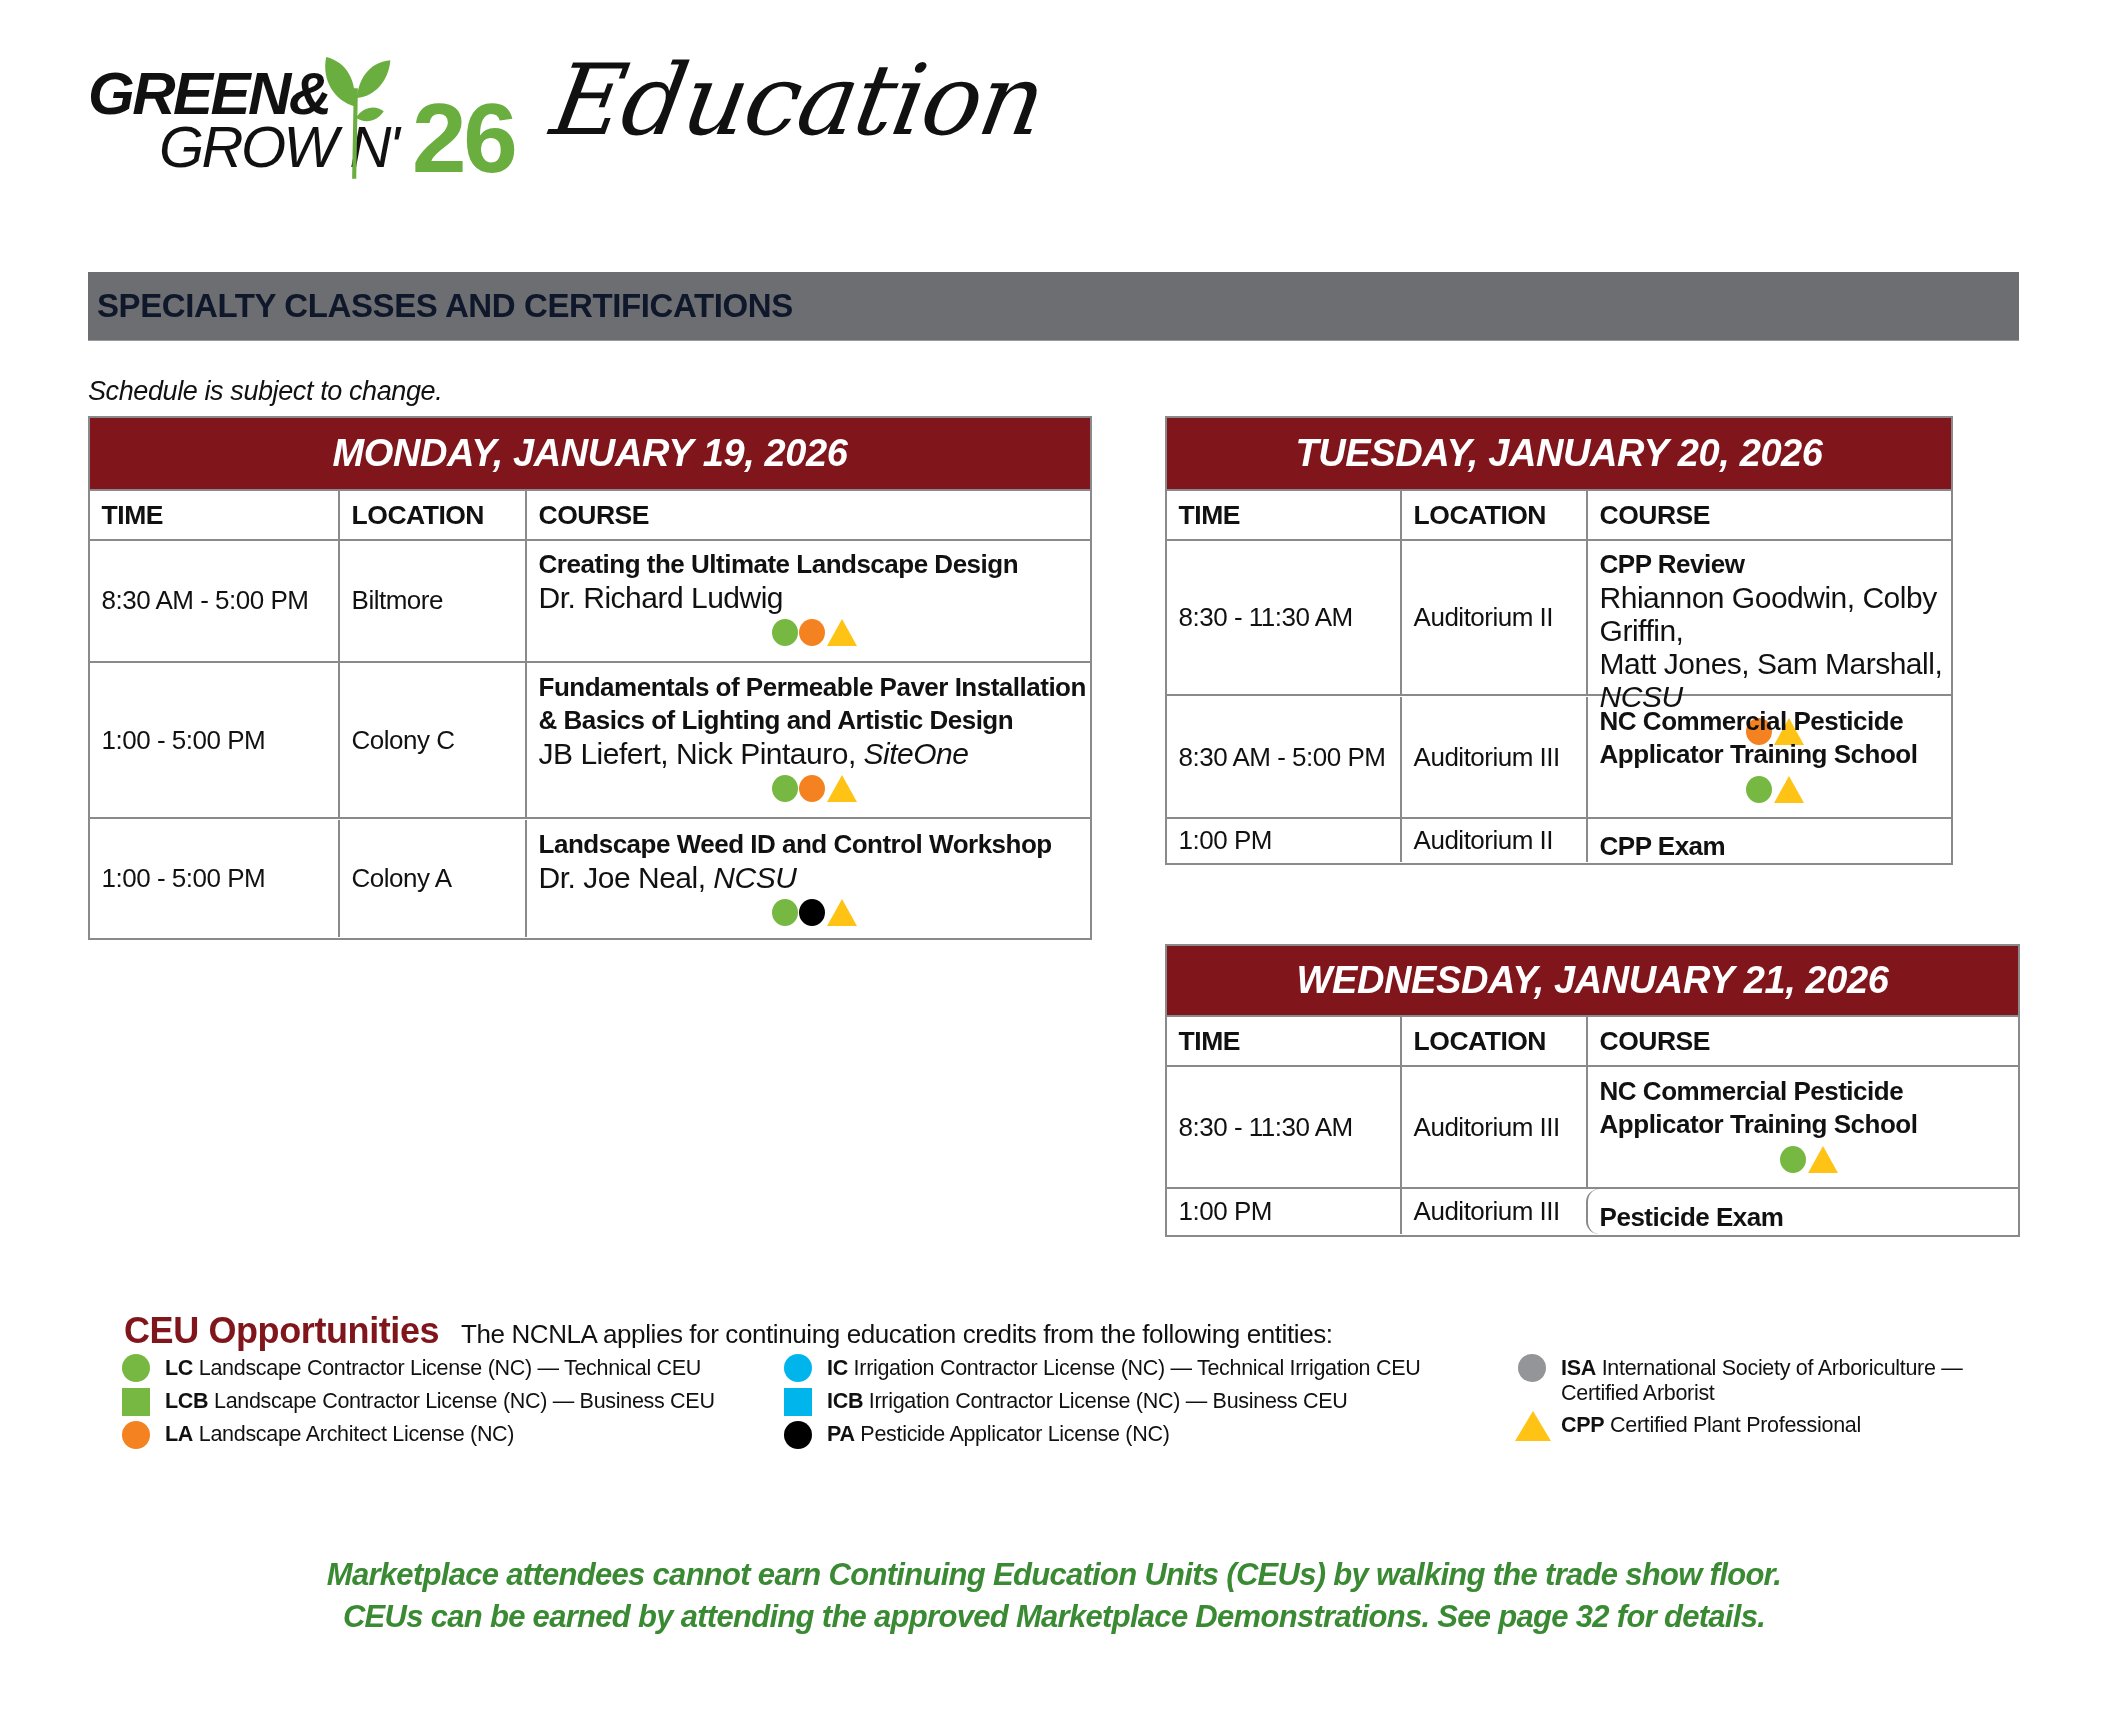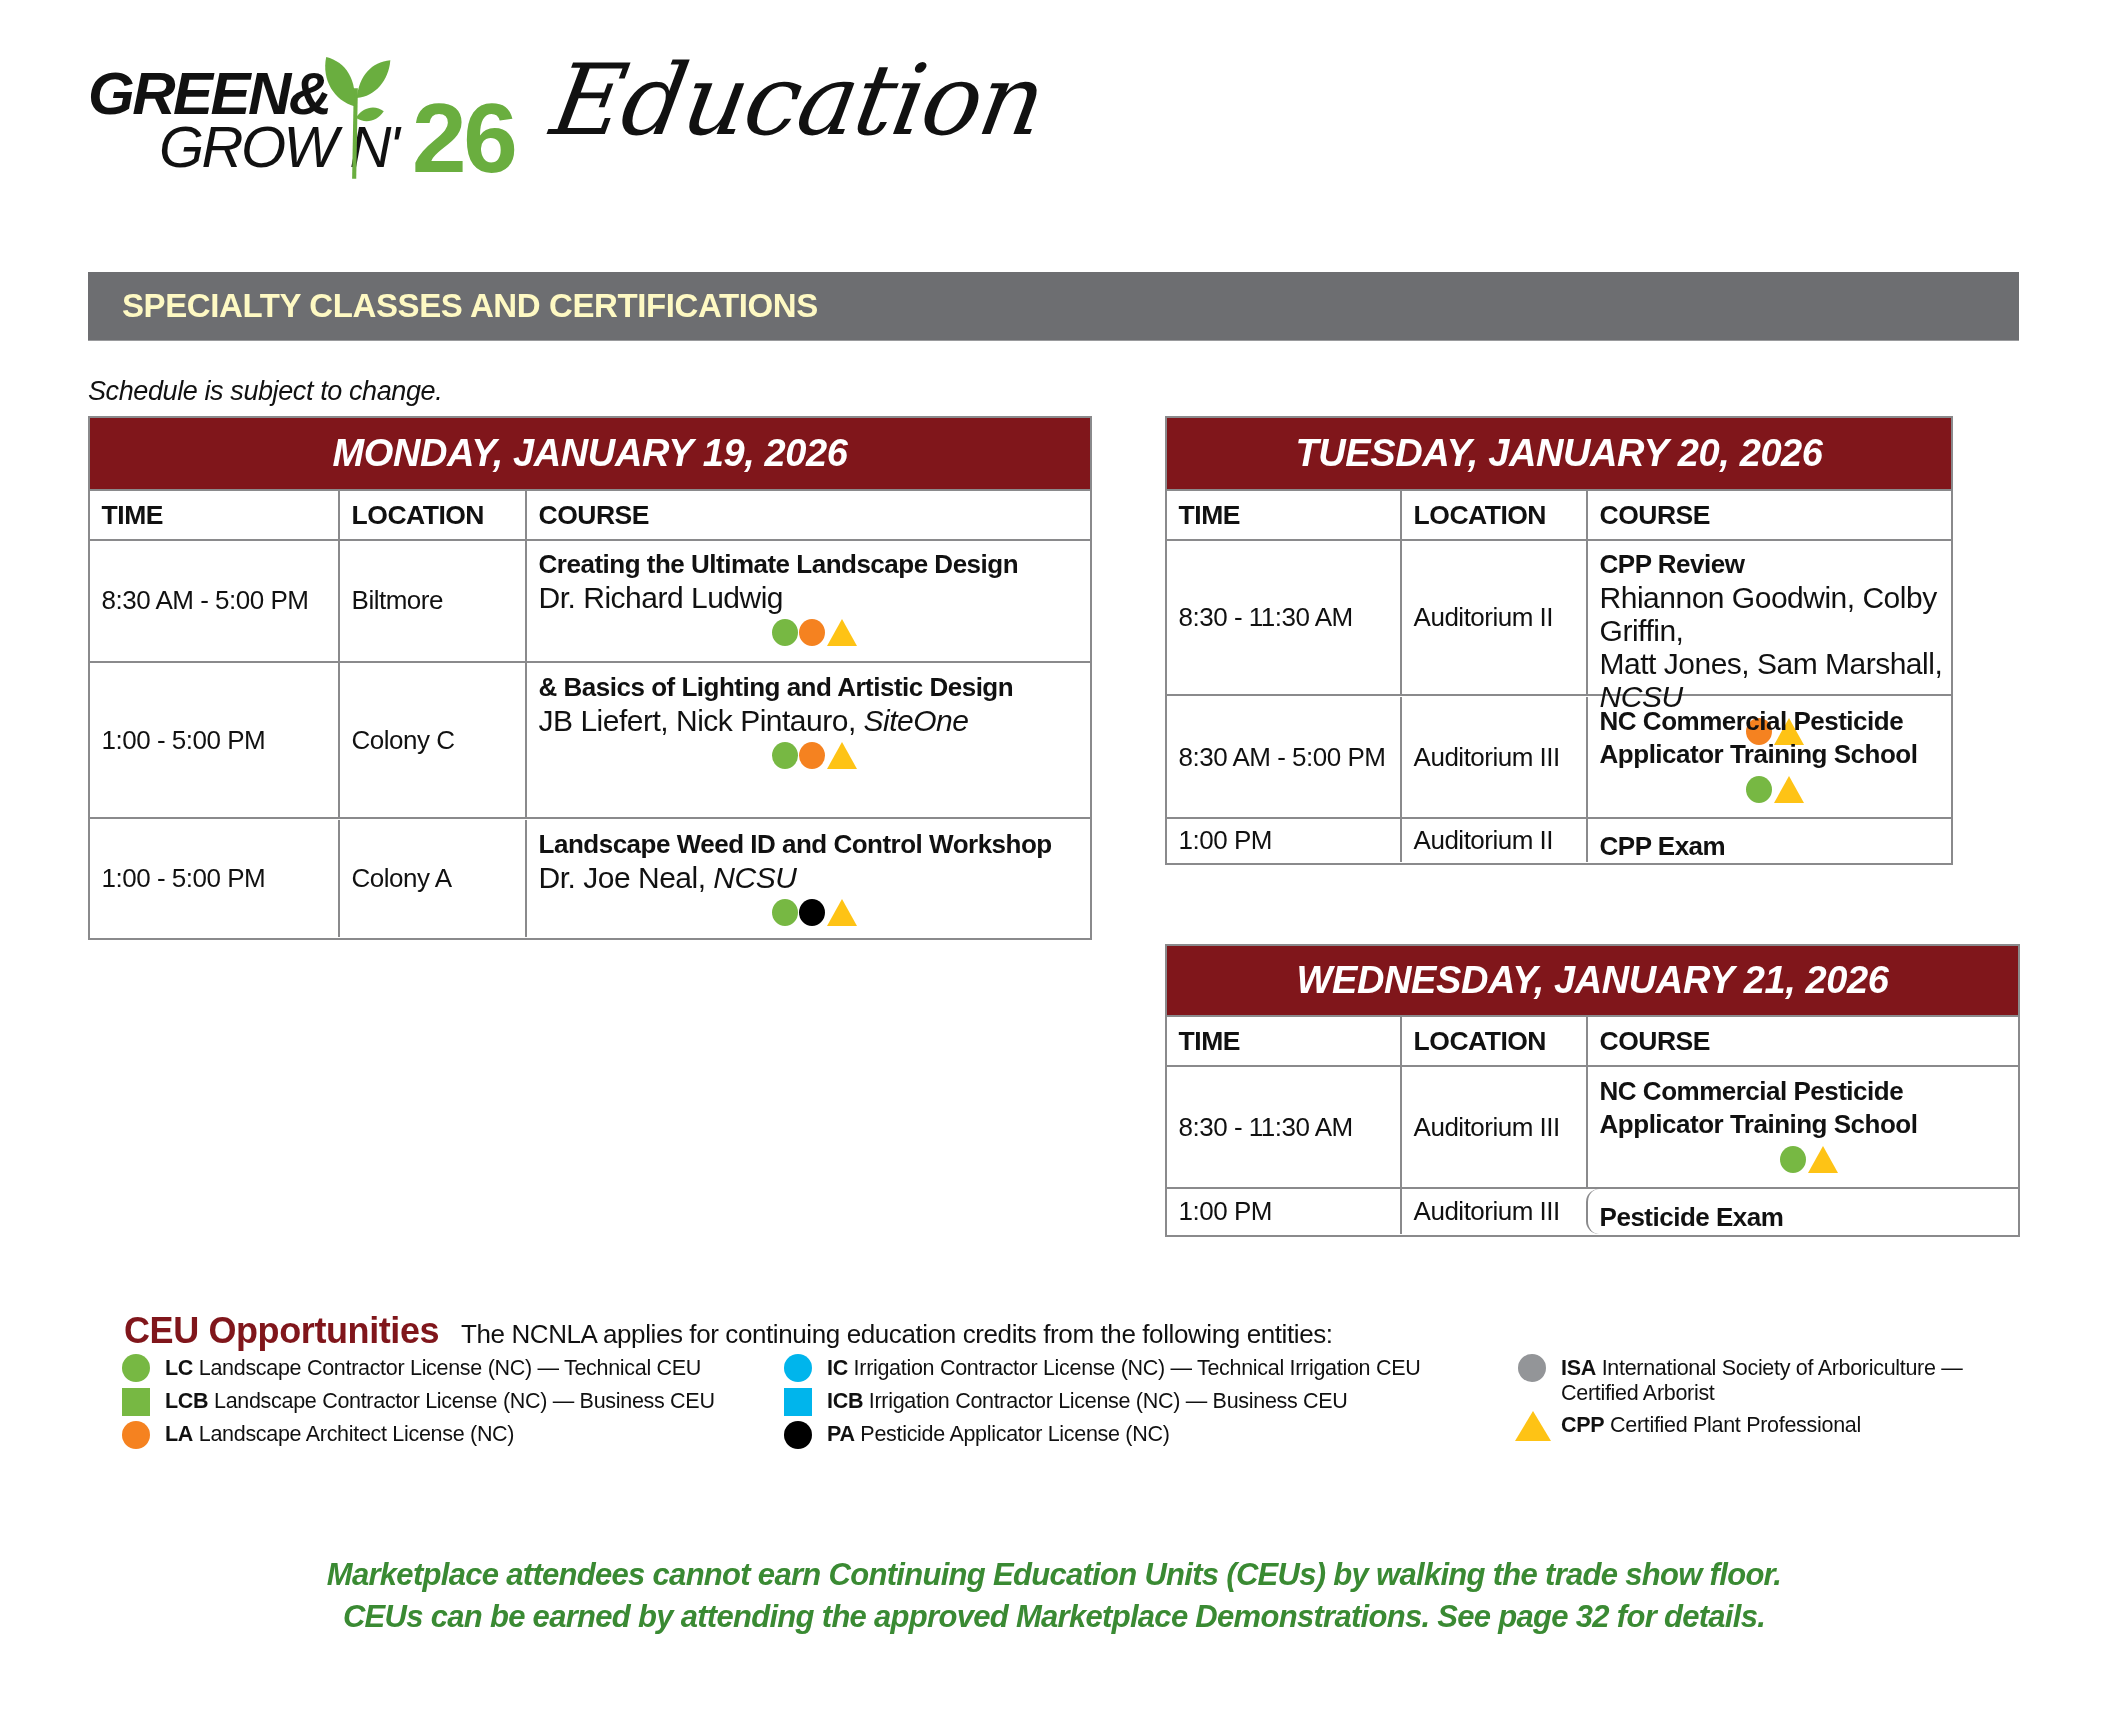--- a/index.html
+++ b/index.html
@@ -21,7 +21,7 @@
   
   .section-bar { position: absolute; left: 88px; top: 272px; width: 1931px; height: 69px; background: #6d6e71;
                  border-bottom: 1.7px solid #9a9b9d; box-sizing: border-box; }
-  .section-bar span { position: absolute; left: 34px; top: 15px; color: #fef9c3; font-weight: 700; font-size: 33px;
+  .section-bar span { position: absolute; left: 9px; top: 15px; color: #0f172a; font-weight: 700; font-size: 33px;
                       letter-spacing: -0.4px; }
 
   .note { position: absolute; left: 88px; top: 376px; font-size: 27px; font-style: italic; color: #111; letter-spacing: -0.4px; }

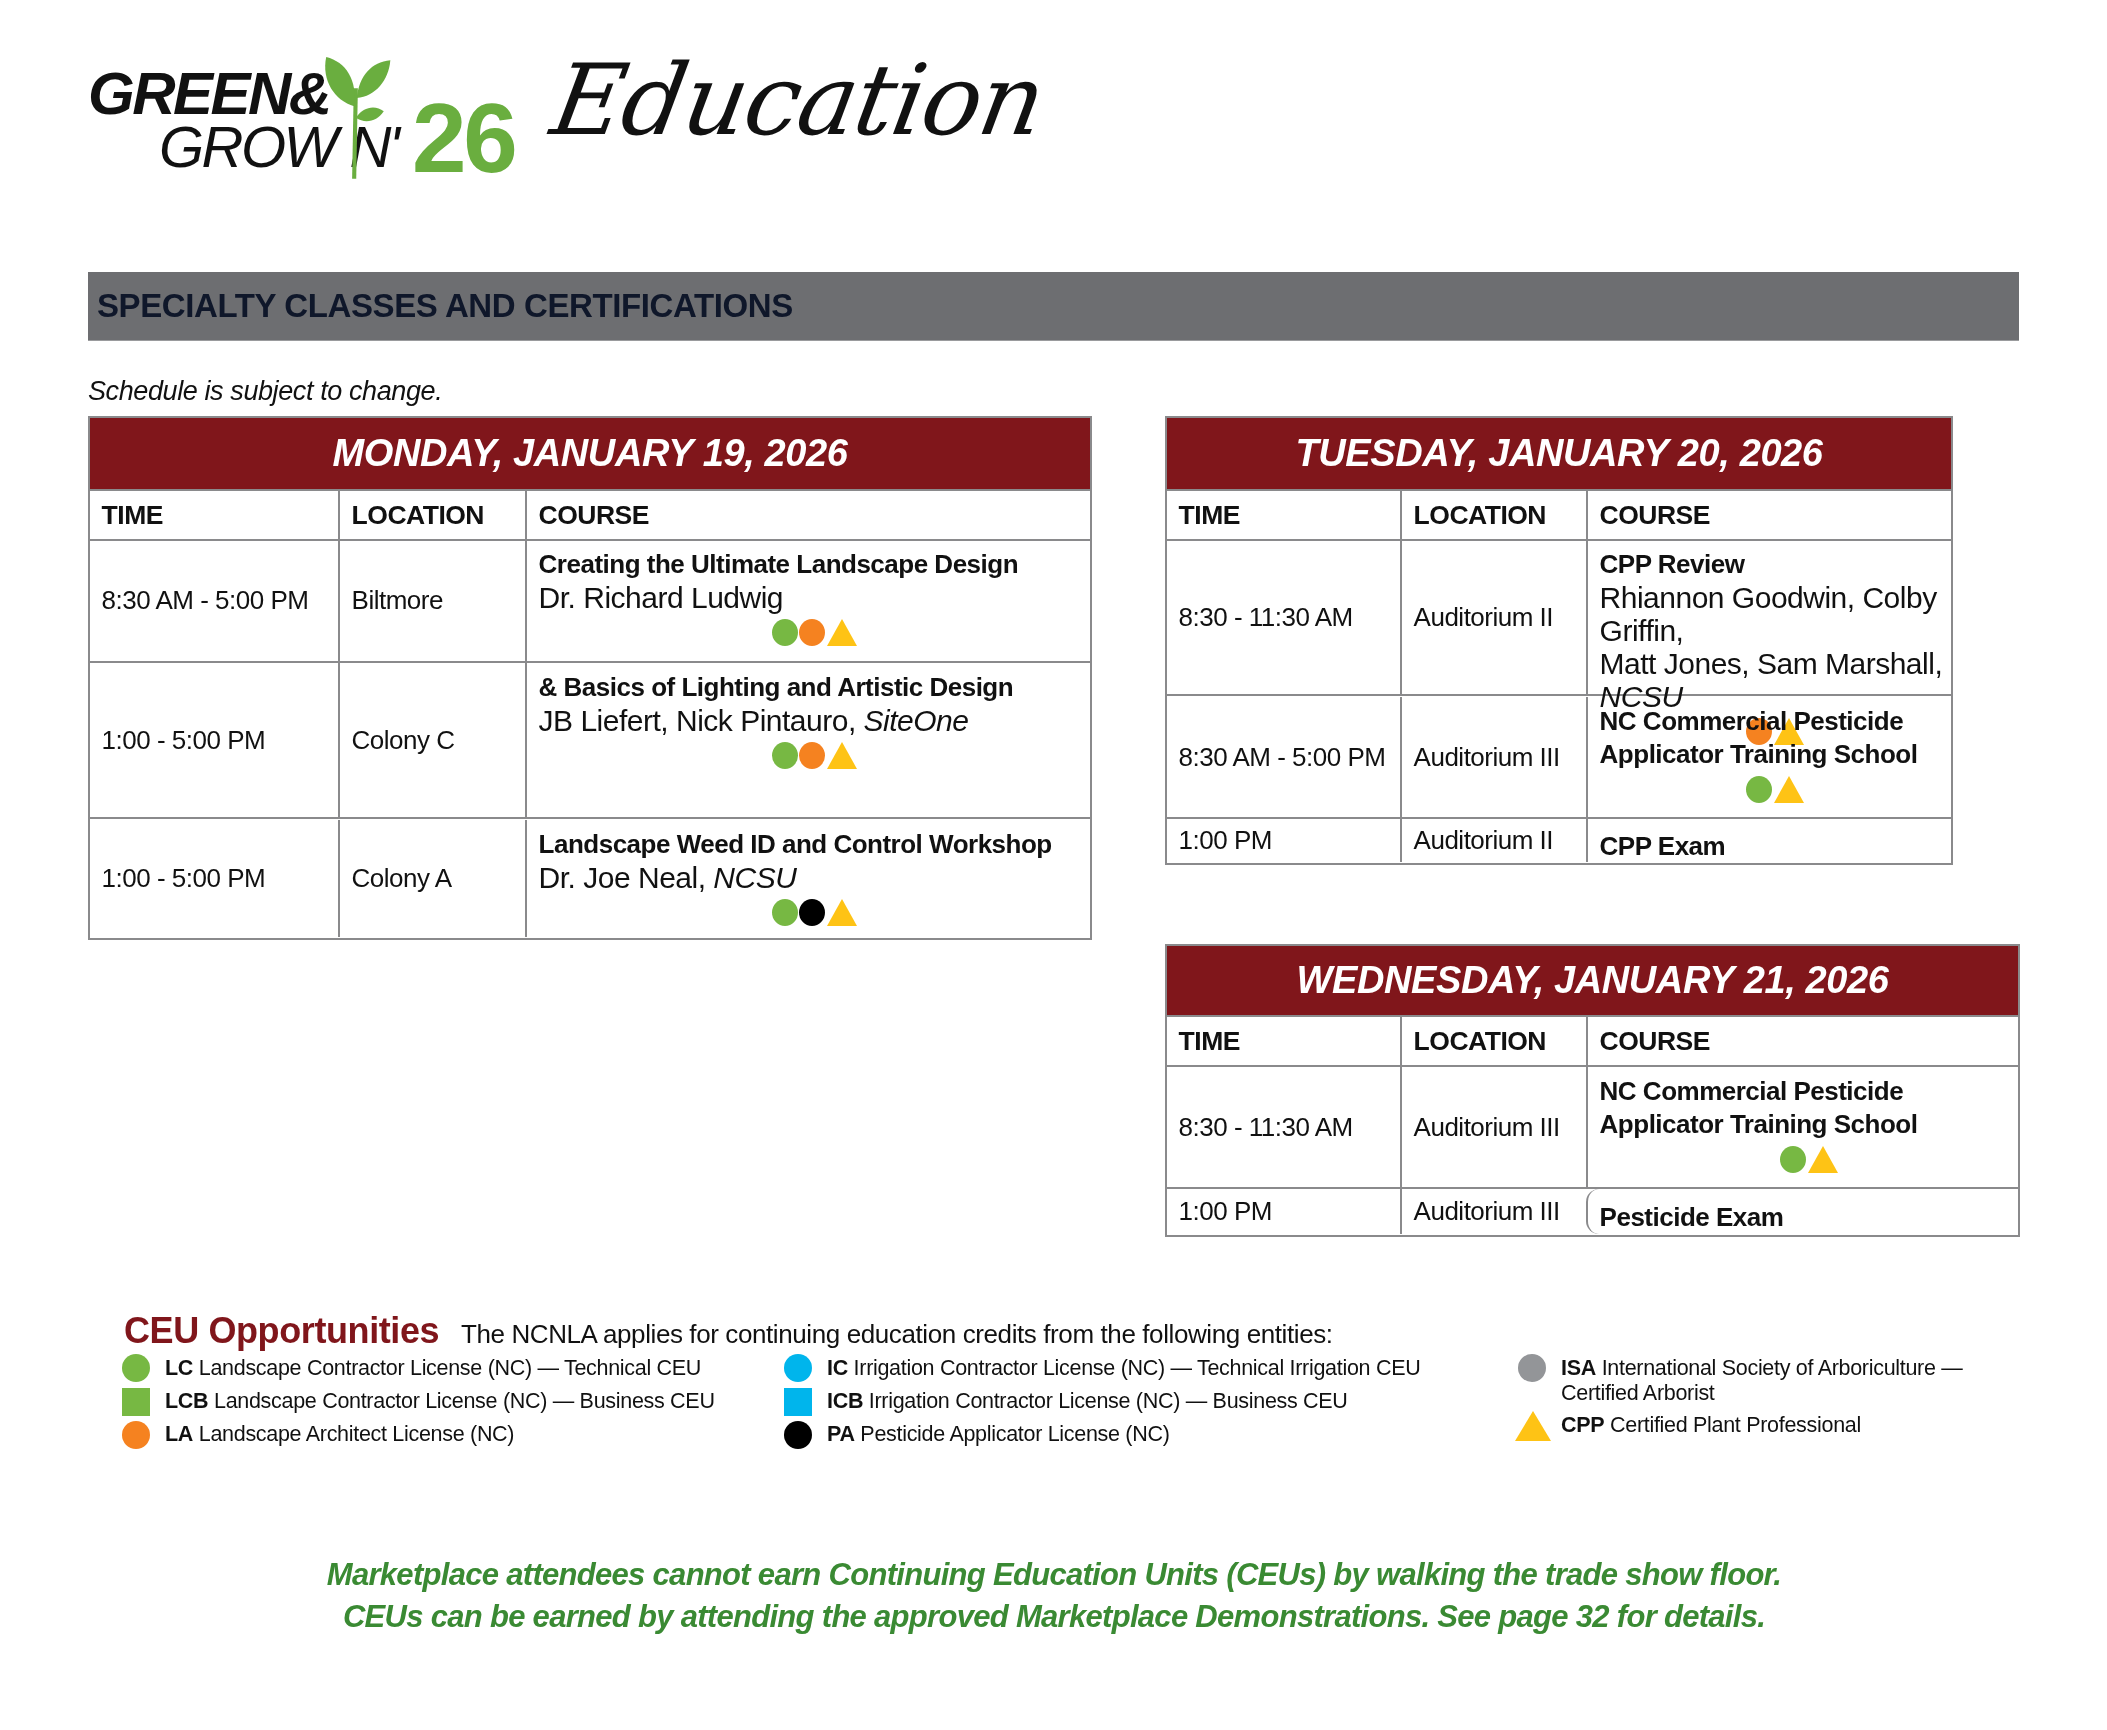--- a/index.html
+++ b/index.html
@@ -108,6 +108,7 @@
     <div class="cell" style="left:0; width:248px;">1:00 - 5:00 PM</div>
     <div class="cell divider" style="left:248px; width:187px;text-align:center;">Colony C</div>
     <div class="cell divider course" style="left:435px; right:0;">
+      <div class="title">Fundamentals of Permeable Paver Installation</div>
       <div class="title">&amp; Basics of Lighting and Artistic Design</div>
       <div class="people"><span>JB Liefert, Nick Pintauro, </span><i>SiteOne</i></div>
       <div class="markers">

